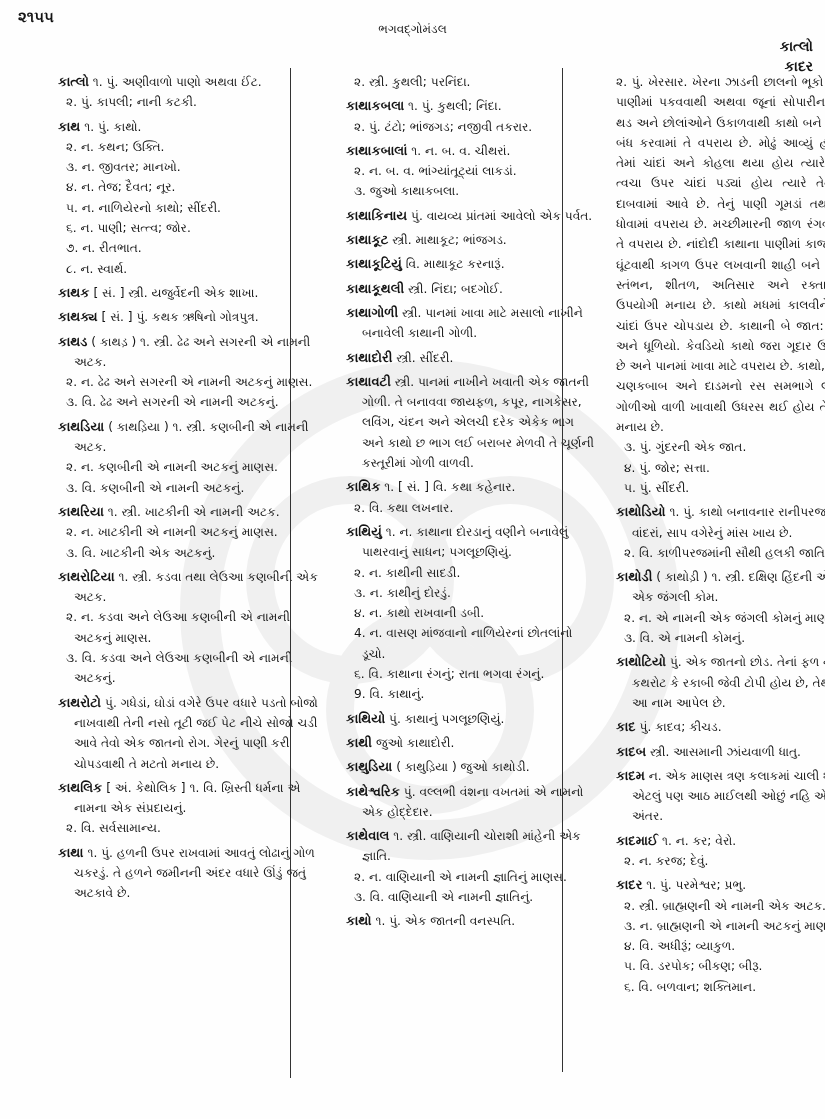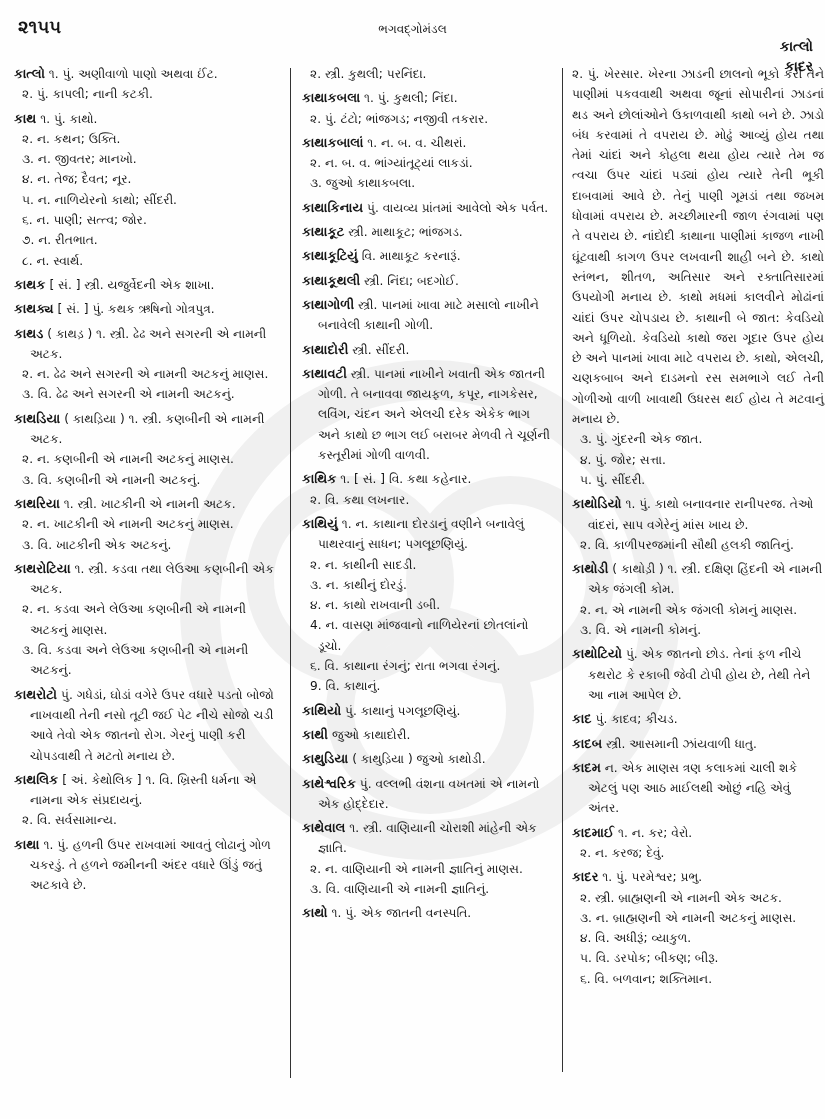--- a/index.html
+++ b/index.html
@@ -16,7 +16,7 @@
   .header {
     position: absolute; left: 0; top: 0; width: 825px; height: 62px; z-index: 1;
   }
-  .page-num { position: absolute; left: 18px; top: 16px; font-size: 18px; font-weight: bold; }
+  .page-num { position: absolute; left: 18px; top: 8px; font-size: 15px; font-weight: bold; }
   .book-title { position: absolute; left: 0; right: 0; top: 22px; text-align: center; font-size: 12px; }
   .guide { position: absolute; right: 12px; font-size: 14px; font-weight: bold; }
   .guide.first { top: 38px; }

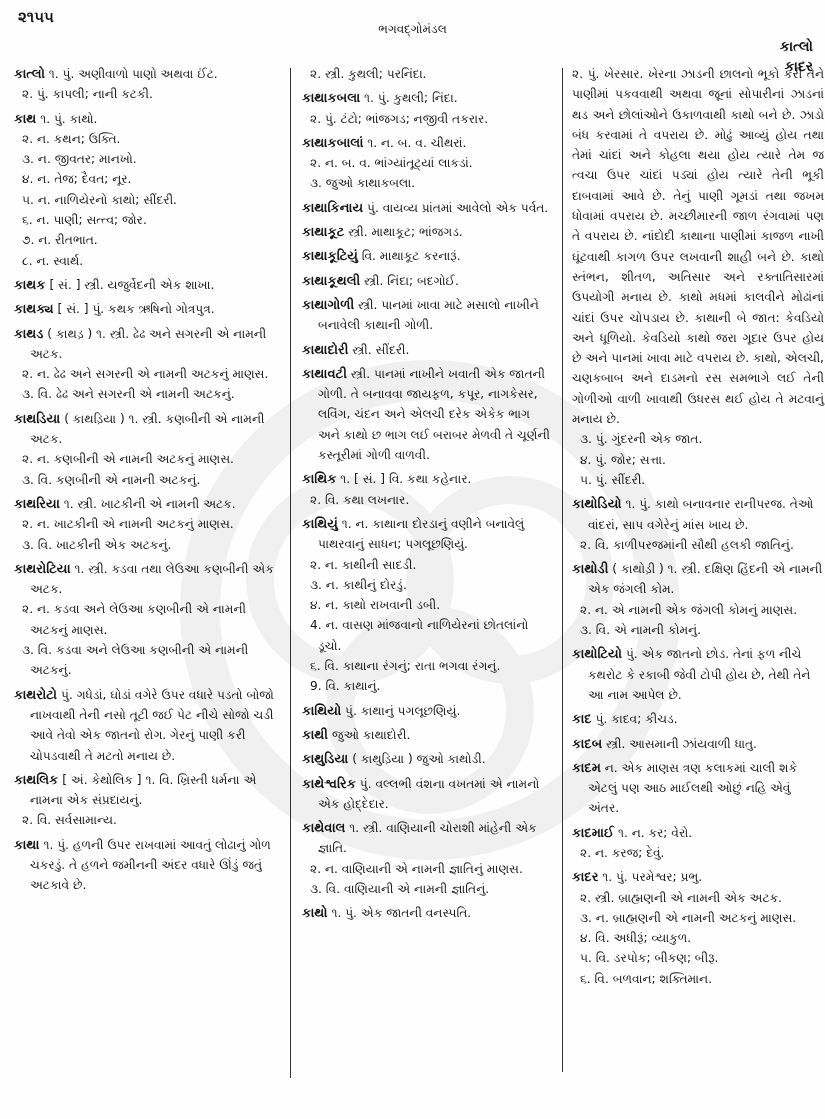--- a/index.html
+++ b/index.html
@@ -23,7 +23,7 @@
   .guide.last { top: 58px; }
 
   .columns { position: absolute; top: 64px; left: 14px; width: 800px; height: 1050px; z-index: 1; }
-  .col { position: absolute; top: 0; font-size: 12.2px; line-height: 20.3px; }
+  .col { position: absolute; top: 8px; font-size: 12.2px; line-height: 20.3px; margin-left: 44px; }
   .col1 { left: 0; width: 264px; }
   .col2 { left: 288px; width: 252px; }
   .col3 { left: 558px; width: 252px; }

